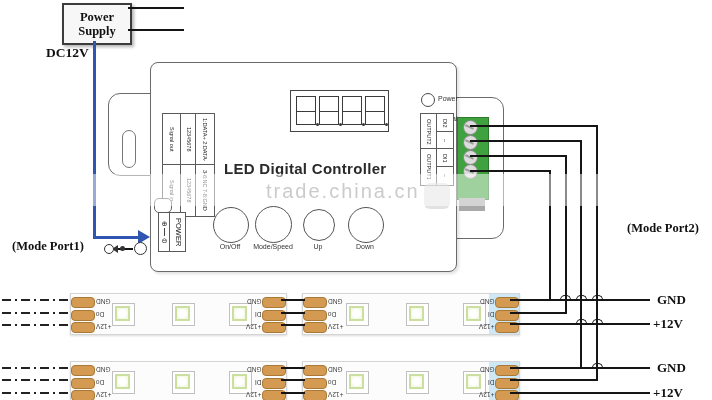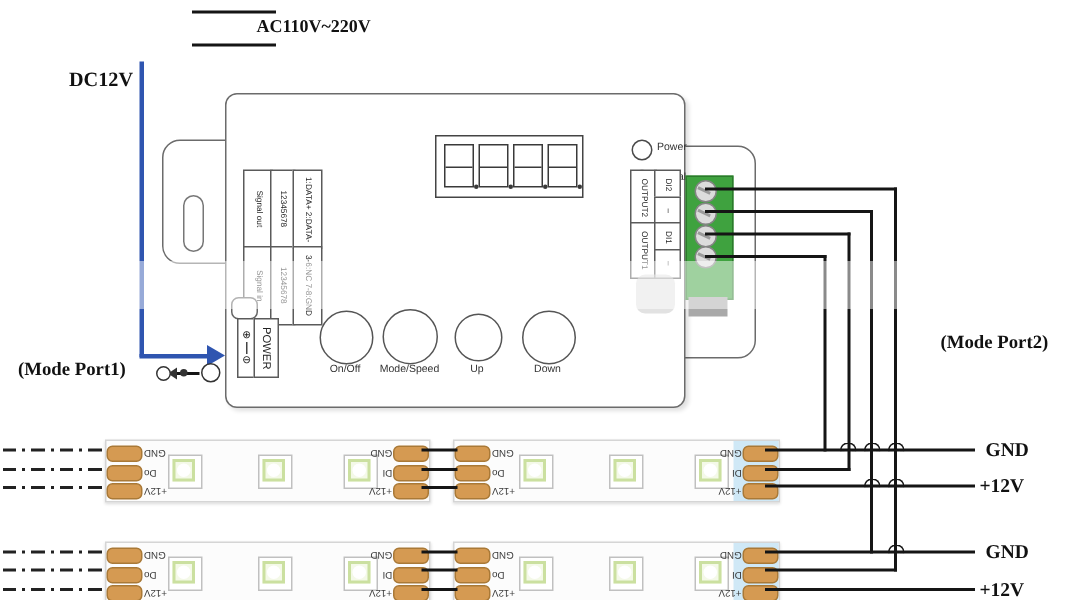--- a/index.html
+++ b/index.html
@@ -56,6 +56,9 @@
 
 <div class="canvas">
 
+  <div class="psu bserif">
+    <span>Power Supply</span>
+  </div>
   <div class="wire" style="left:128px;top:7px;width:56px;height:2px"></div>
   <div class="wire" style="left:128px;top:29px;width:56px;height:2px"></div>
   <div class="abs bserif" style="left:171px;top:10px;font-size:12px">AC110V~220V</div>

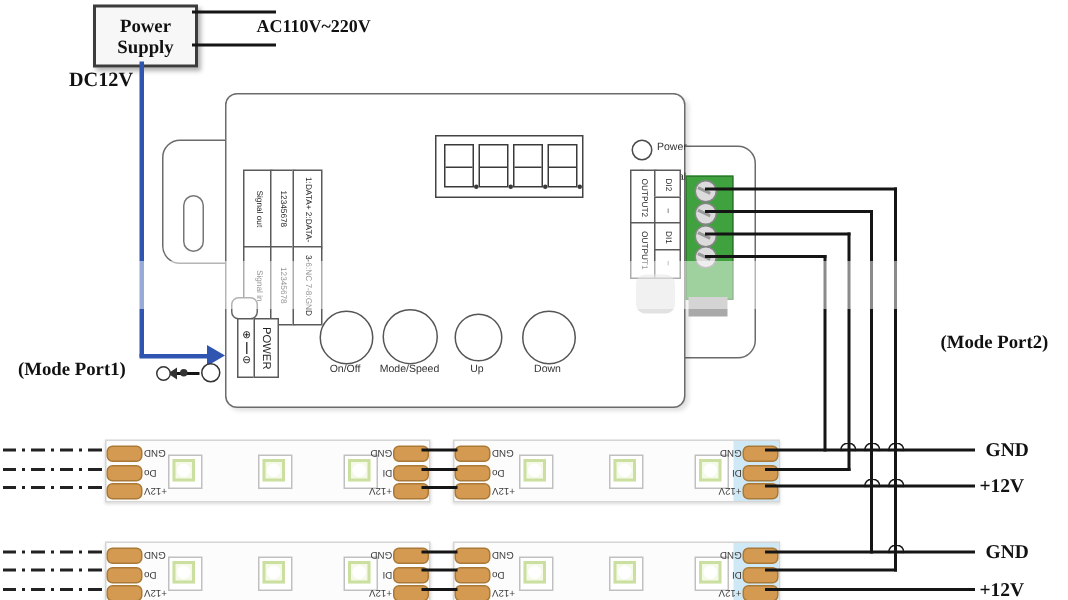--- a/index.html
+++ b/index.html
@@ -61,7 +61,6 @@
   </div>
   <div class="wire" style="left:128px;top:7px;width:56px;height:2px"></div>
   <div class="wire" style="left:128px;top:29px;width:56px;height:2px"></div>
-  <div class="abs bserif" style="left:171px;top:10px;font-size:12px">AC110V~220V</div>
   <div class="abs bserif" style="left:46px;top:45px;font-size:13.5px">DC12V</div>
 
   <div class="bwire" style="left:93px;top:41px;width:3px;height:197px"></div>

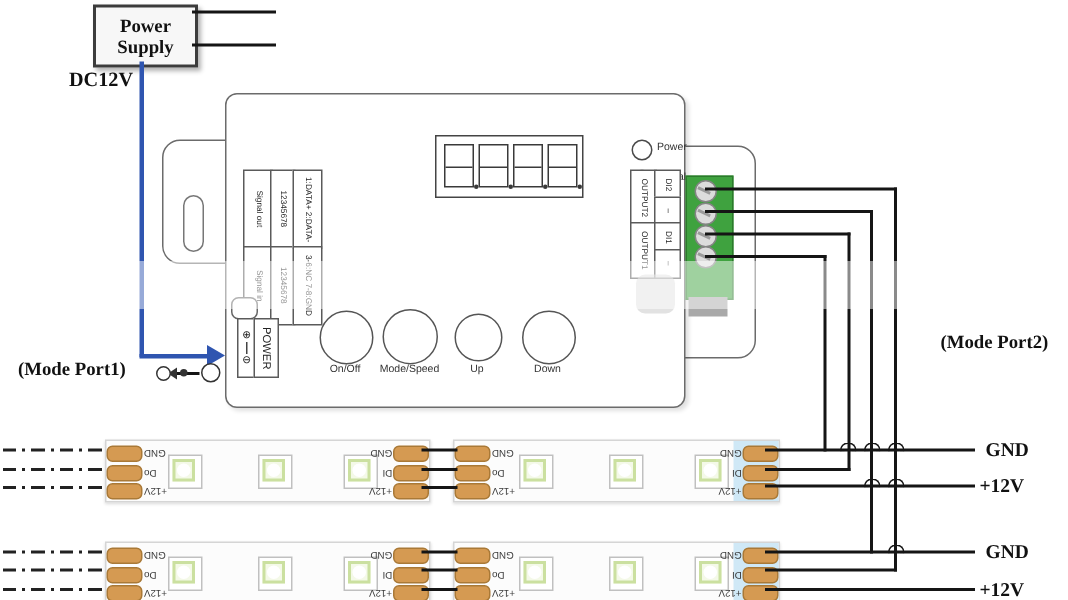--- a/index.html
+++ b/index.html
@@ -80,6 +80,7 @@
   <div class="ear" style="left:453px;top:97px;width:49px;height:140px;border-radius:0 12px 12px 0"></div>
 
   <div class="ctrl"></div>
+  <div class="abs" style="left:224px;top:160px;font-size:15px;font-weight:bold;color:#2a2a2a;letter-spacing:.3px;z-index:3">LED Digital Controller</div>
 
   <div class="abs" style="left:290px;top:90px;width:97px;height:40px;border:1.5px solid #444;z-index:3"></div>
   <div class="seg7" style="left:296px"></div>

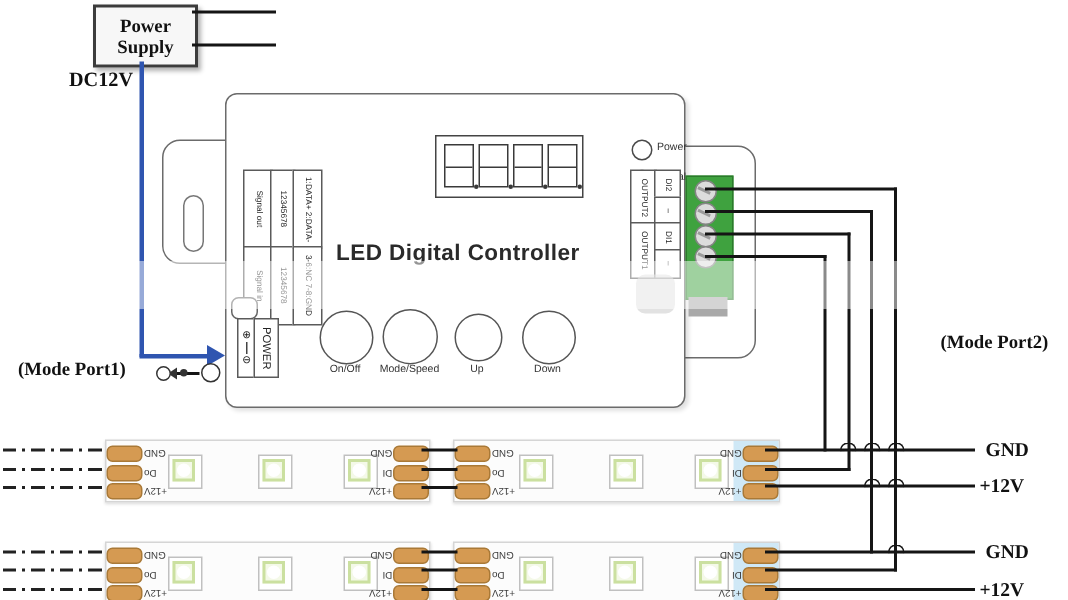--- a/index.html
+++ b/index.html
@@ -274,6 +274,7 @@
 
   <div class="abs" style="left:85px;top:174px;width:577px;height:32px;background:rgba(255,255,255,.5);z-index:6"></div>
   <div class="abs" style="left:424px;top:183px;width:26px;height:26px;background:#cfcfcf;border-radius:6px;opacity:.6;z-index:5"></div>
+  <div class="abs" style="left:266px;top:180px;font-size:20px;color:#C6C6C6;letter-spacing:2px;z-index:7;opacity:.9">trade.china.cn</div>
 
 </div>
 

